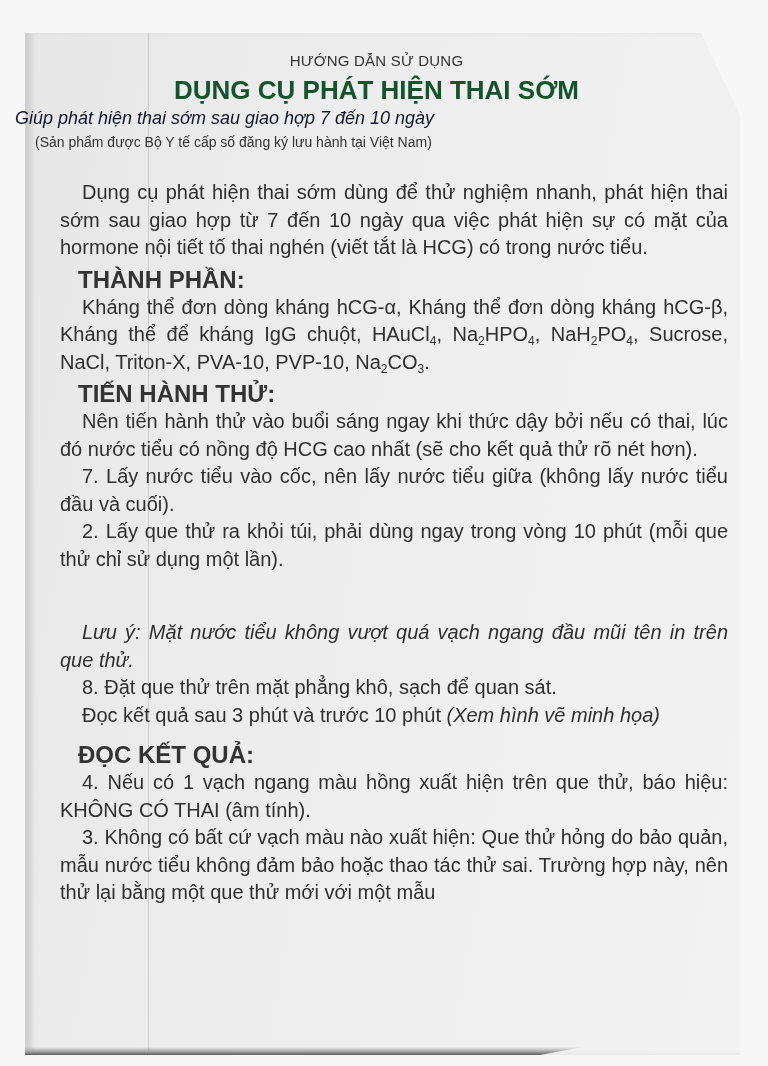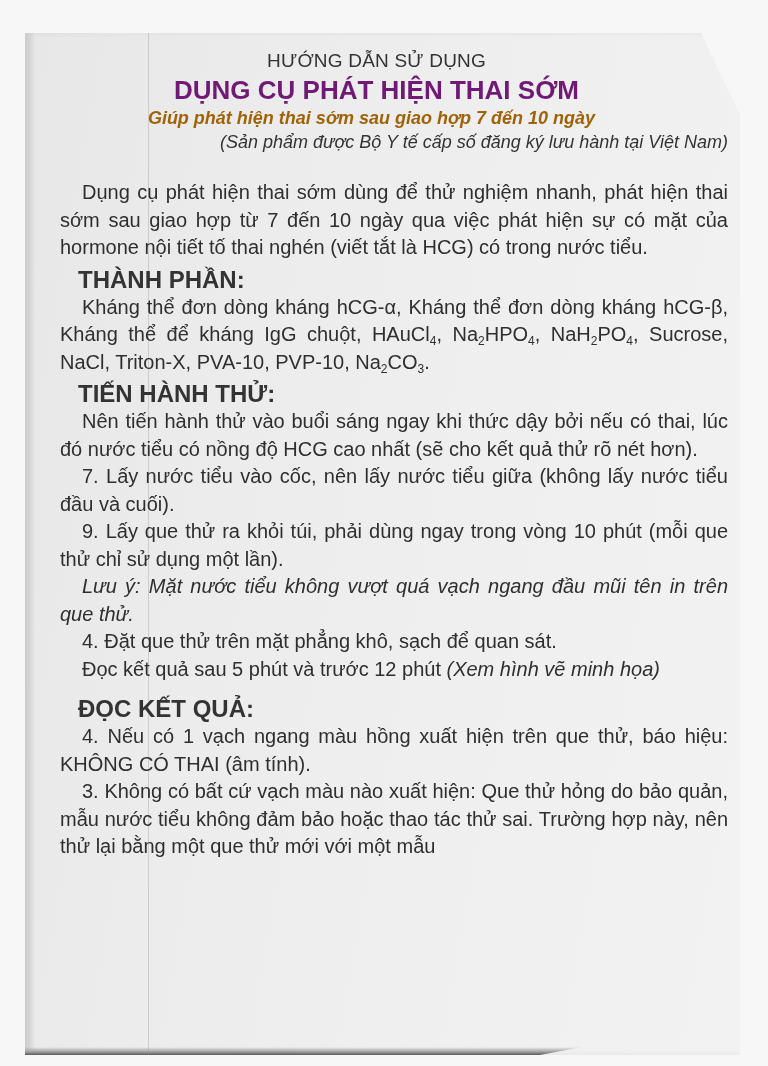--- a/index.html
+++ b/index.html
@@ -35,7 +35,7 @@
     position: absolute; left: 60px; top: 48px; width: 668px;
   }
   .pre-title {
-    text-align: center; font-size: 19px; letter-spacing: 0.2px;
+    text-align: center; font-size: 15px; letter-spacing: 0.2px;
     margin-left: -35px; line-height: 26px; color: #333;
   }
   .main-title {

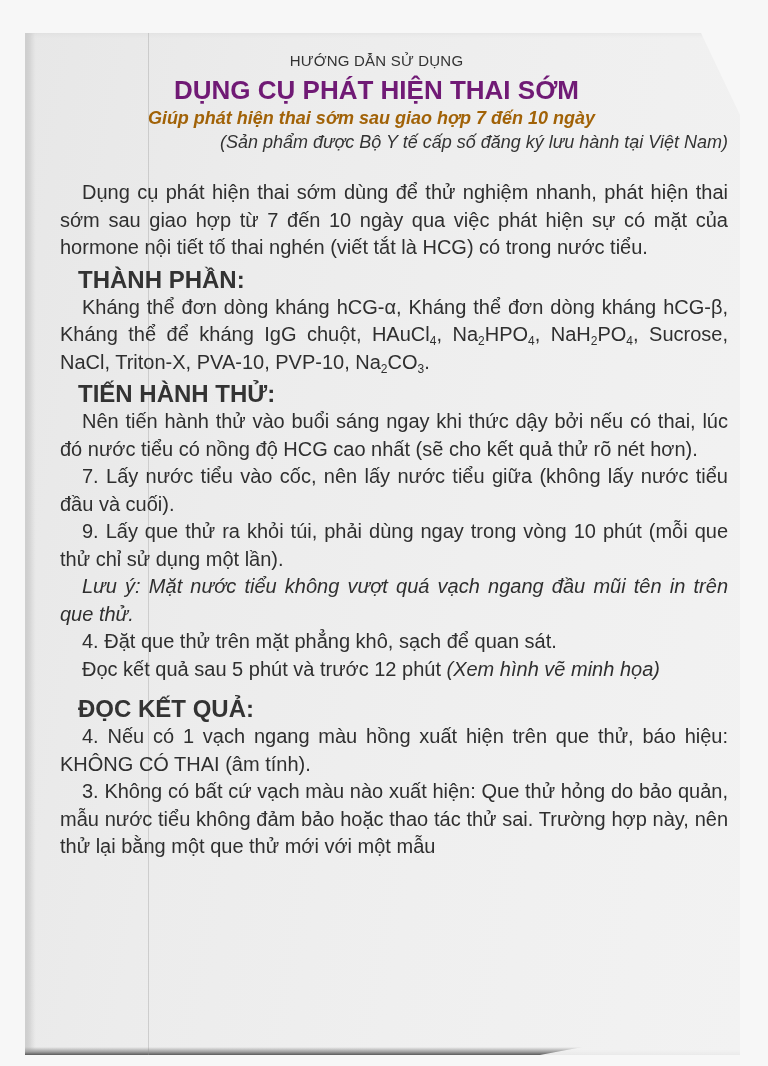--- a/index.html
+++ b/index.html
@@ -40,7 +40,7 @@
   }
   .main-title {
     text-align: center; font-size: 26px; font-weight: bold;
-    margin-left: -35px; line-height: 32px; color: #701a75;
+    margin-left: -35px; line-height: 32px; color: #14532d;
   }
   .subtitle {
     text-align: center; font-size: 18px; font-weight: bold; font-style: italic;

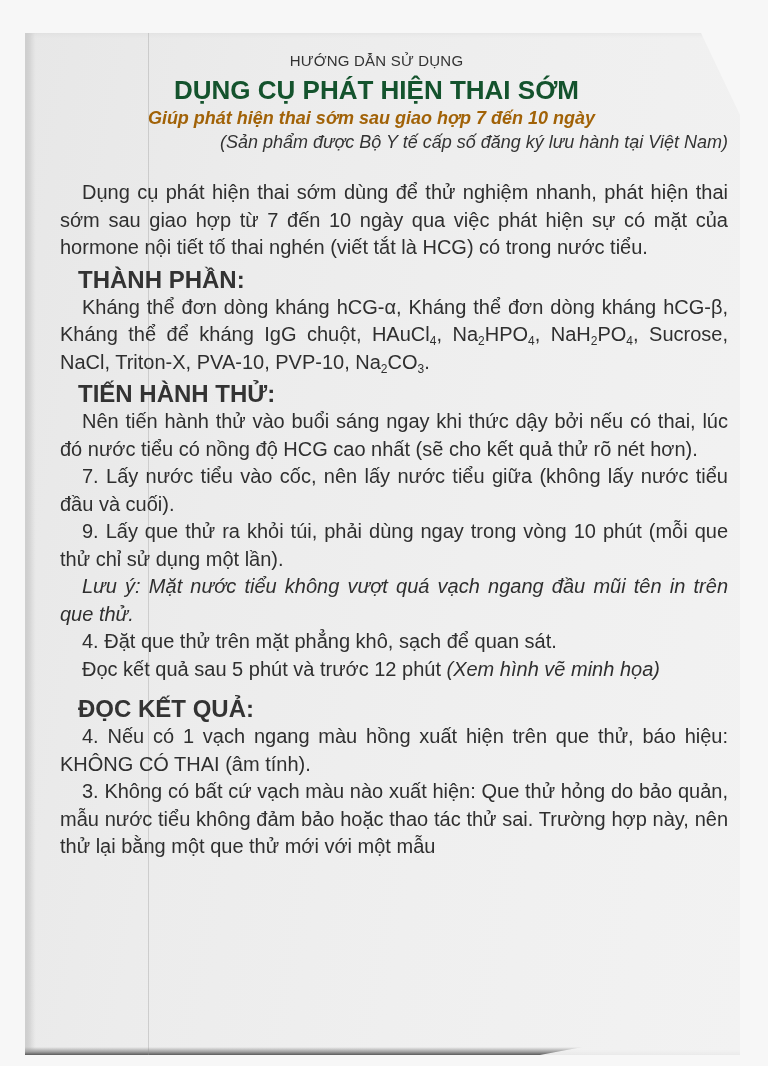--- a/index.html
+++ b/index.html
@@ -43,8 +43,8 @@
     margin-left: -35px; line-height: 32px; color: #14532d;
   }
   .subtitle {
-    text-align: center; font-size: 18px; font-weight: bold; font-style: italic;
-    margin-left: -45px; line-height: 24px; color: #a16207;
+    text-align: left; font-size: 18px; font-weight: normal; font-style: italic;
+    margin-left: -45px; line-height: 24px; color: #0f172a;
   }
   .subnote {
     text-align: right; font-size: 18px; font-style: italic;

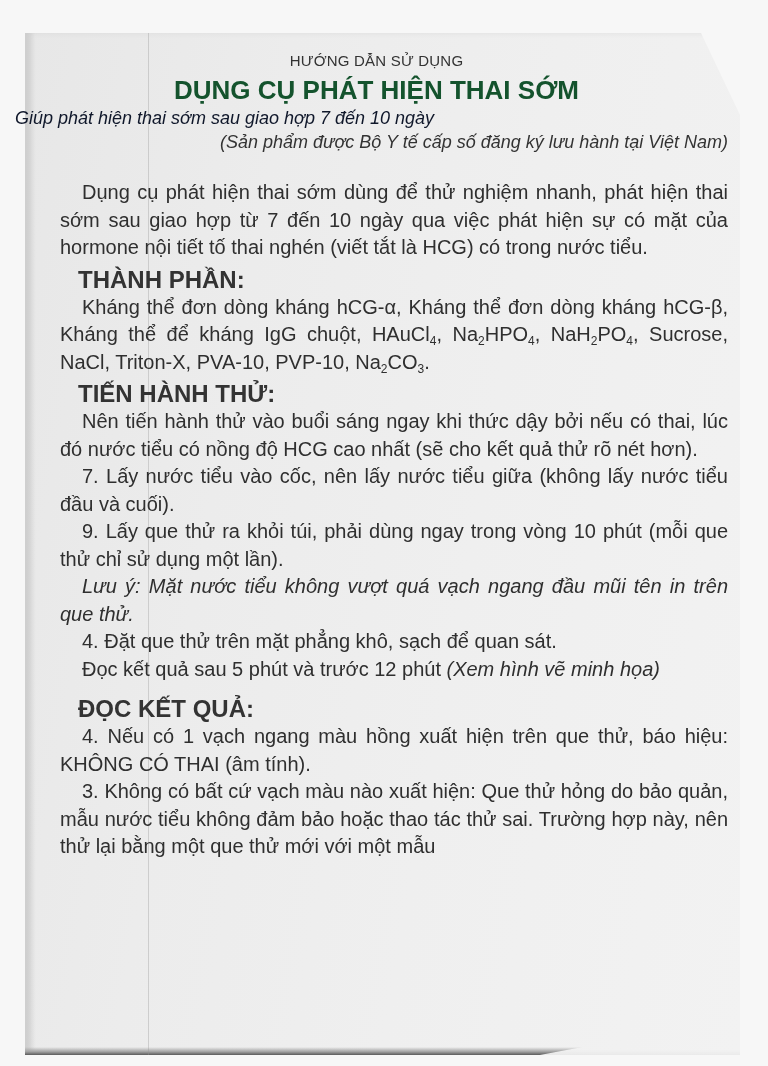--- a/index.html
+++ b/index.html
@@ -47,7 +47,7 @@
     margin-left: -45px; line-height: 24px; color: #0f172a;
   }
   .subnote {
-    text-align: right; font-size: 18px; font-style: italic;
+    text-align: left; font-size: 14px; 
     margin-left: -25px; line-height: 24px; color: #333;
   }
   p {

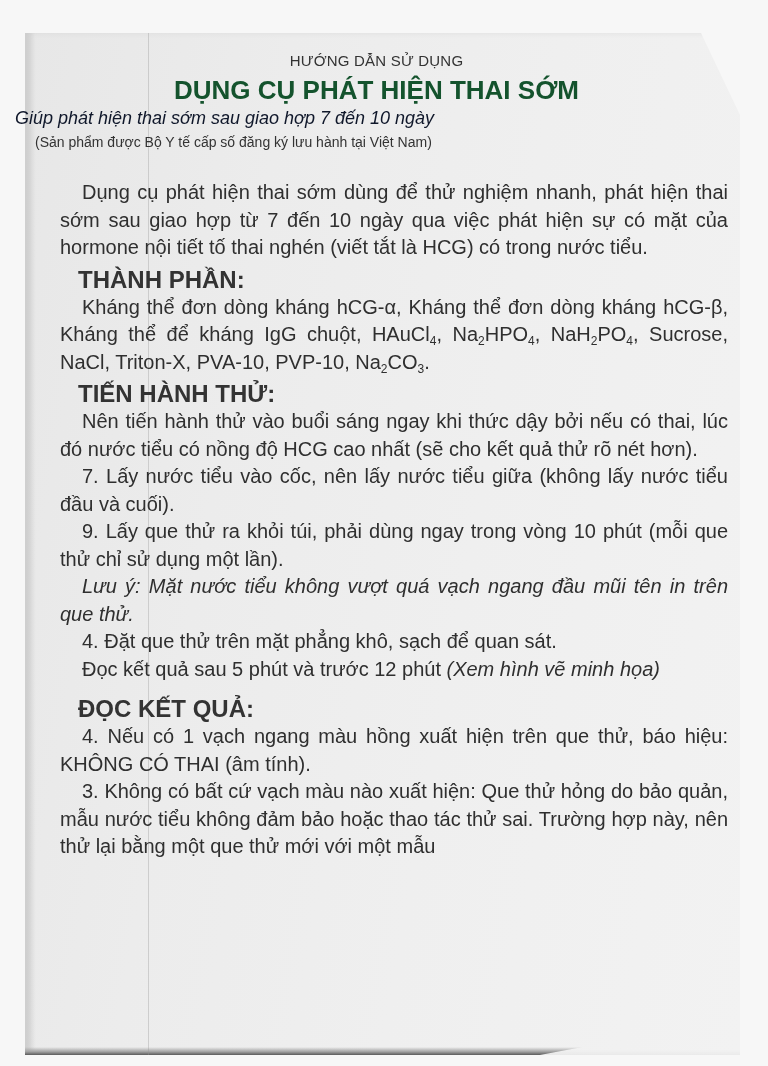--- a/index.html
+++ b/index.html
@@ -84,7 +84,7 @@
   <div class="section-head">TIẾN HÀNH THỬ:</div>
   <p class="indent">Nên tiến hành thử vào buổi sáng ngay khi thức dậy bởi nếu có thai, lúc đó nước tiểu có nồng độ HCG cao nhất (sẽ cho kết quả thử rõ nét hơn).</p>
   <p class="indent">7. Lấy nước tiểu vào cốc, nên lấy nước tiểu giữa (không lấy nước tiểu đầu và cuối).</p>
-  <p class="indent">9. Lấy que thử ra khỏi túi, phải dùng ngay trong vòng 10 phút (mỗi que thử chỉ sử dụng một lần).</p>
+  <p class="indent">2. Lấy que thử ra khỏi túi, phải dùng ngay trong vòng 10 phút (mỗi que thử chỉ sử dụng một lần).</p>
   <p class="indent italic">Lưu ý: Mặt nước tiểu không vượt quá vạch ngang đầu mũi tên in trên que thử.</p>
   <p class="indent">4. Đặt que thử trên mặt phẳng khô, sạch để quan sát.</p>
   <p class="indent"><span>Đọc kết quả sau 5 phút và trước 12 phút </span><span class="italic">(Xem hình vẽ minh họa)</span></p>

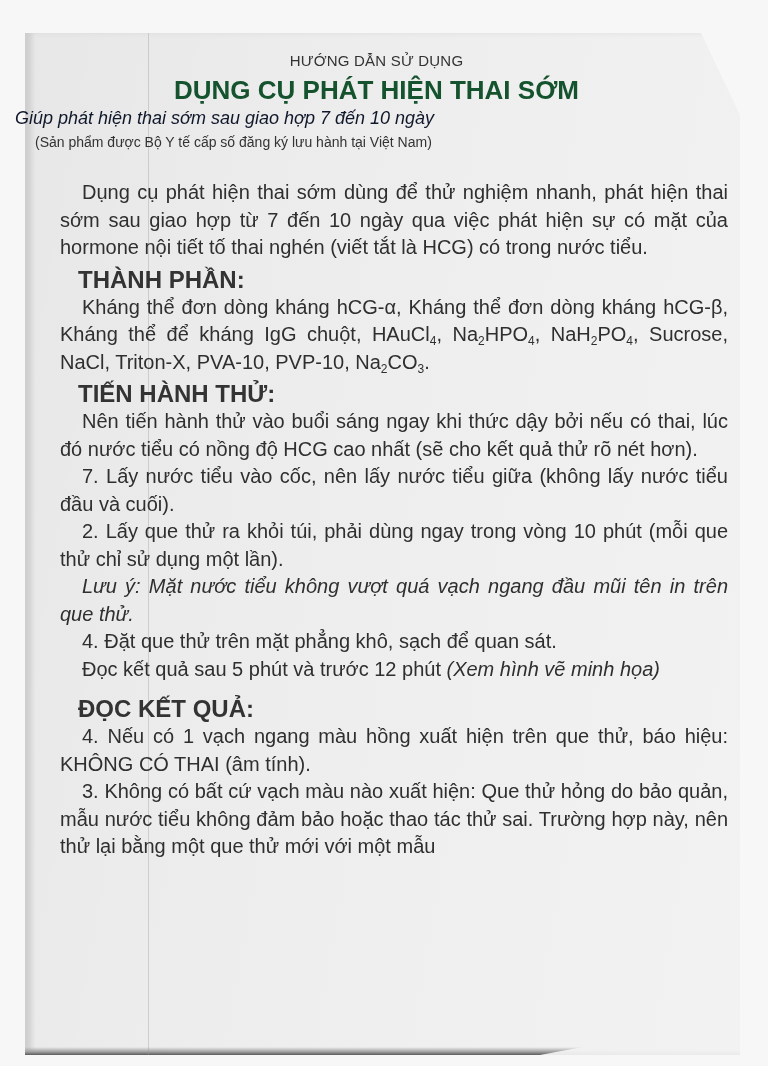--- a/index.html
+++ b/index.html
@@ -60,7 +60,7 @@
     line-height: 27px; color: #333;
   }
   sub { font-size: 12px; vertical-align: -4px; line-height: 0; }
-  .italic { font-style: italic; }
+  .italic { font-style: italic; margin-top: 46px; }
   .gap-sm { height: 8px; }
   .p-intro { margin-top: 25px; }
 </style>

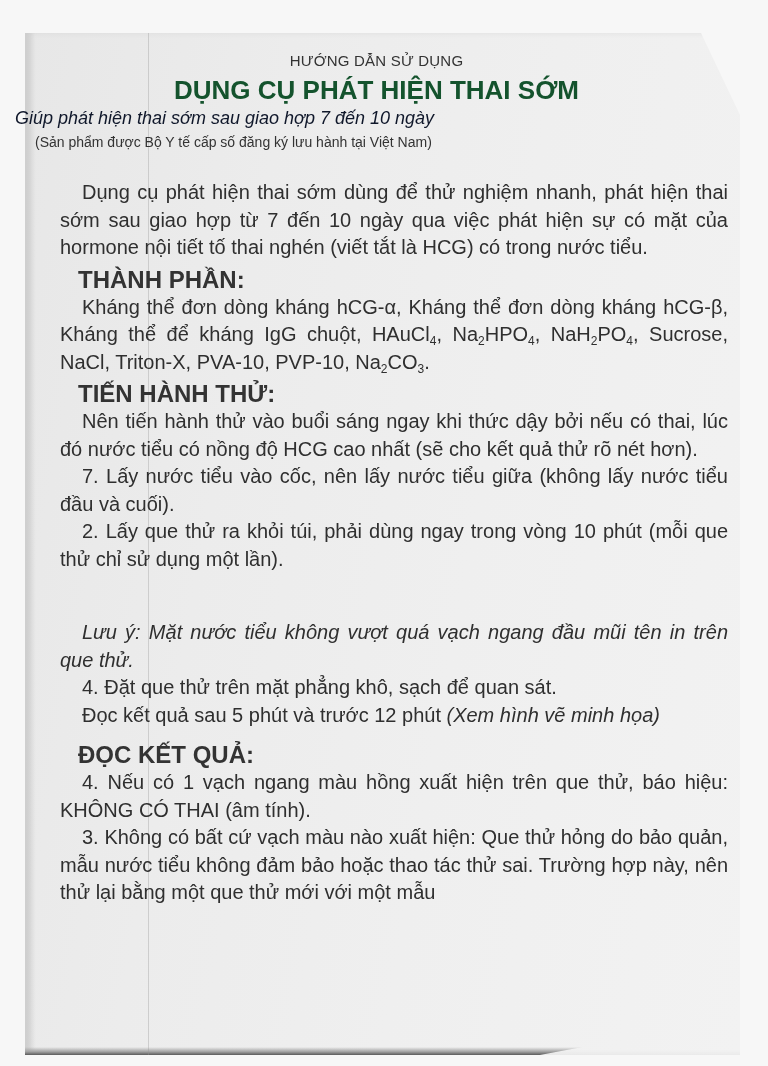--- a/index.html
+++ b/index.html
@@ -86,7 +86,7 @@
   <p class="indent">7. Lấy nước tiểu vào cốc, nên lấy nước tiểu giữa (không lấy nước tiểu đầu và cuối).</p>
   <p class="indent">2. Lấy que thử ra khỏi túi, phải dùng ngay trong vòng 10 phút (mỗi que thử chỉ sử dụng một lần).</p>
   <p class="indent italic">Lưu ý: Mặt nước tiểu không vượt quá vạch ngang đầu mũi tên in trên que thử.</p>
-  <p class="indent">4. Đặt que thử trên mặt phẳng khô, sạch để quan sát.</p>
+  <p class="indent">8. Đặt que thử trên mặt phẳng khô, sạch để quan sát.</p>
   <p class="indent"><span>Đọc kết quả sau 5 phút và trước 12 phút </span><span class="italic">(Xem hình vẽ minh họa)</span></p>
 
   <div class="gap-sm"></div>

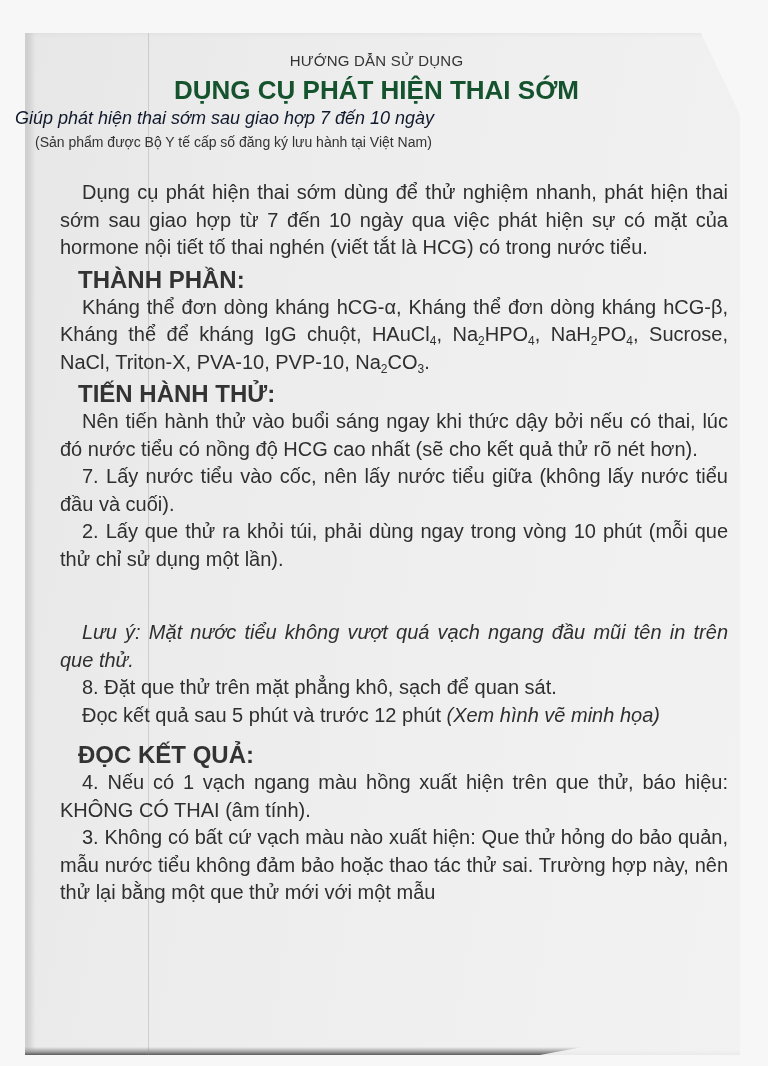--- a/index.html
+++ b/index.html
@@ -87,7 +87,7 @@
   <p class="indent">2. Lấy que thử ra khỏi túi, phải dùng ngay trong vòng 10 phút (mỗi que thử chỉ sử dụng một lần).</p>
   <p class="indent italic">Lưu ý: Mặt nước tiểu không vượt quá vạch ngang đầu mũi tên in trên que thử.</p>
   <p class="indent">8. Đặt que thử trên mặt phẳng khô, sạch để quan sát.</p>
-  <p class="indent"><span>Đọc kết quả sau 5 phút và trước 12 phút </span><span class="italic">(Xem hình vẽ minh họa)</span></p>
+  <p class="indent"><span>Đọc kết quả sau 3 phút và trước 10 phút </span><span class="italic">(Xem hình vẽ minh họa)</span></p>
 
   <div class="gap-sm"></div>
   <div class="section-head">ĐỌC KẾT QUẢ:</div>

